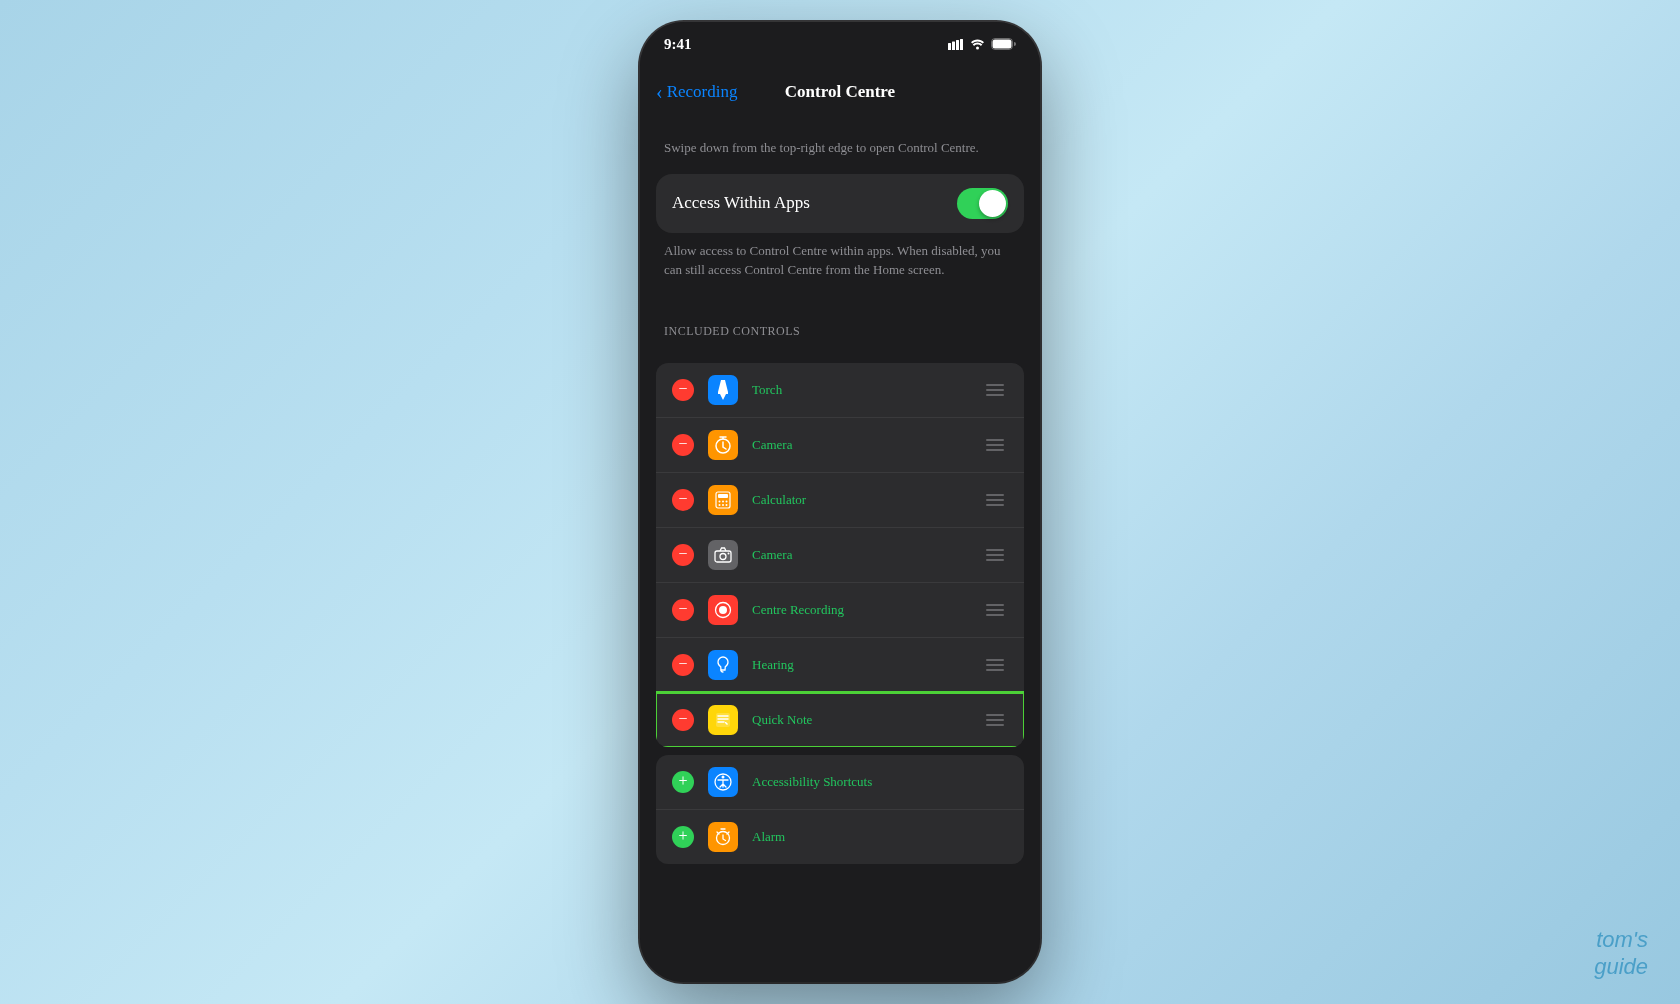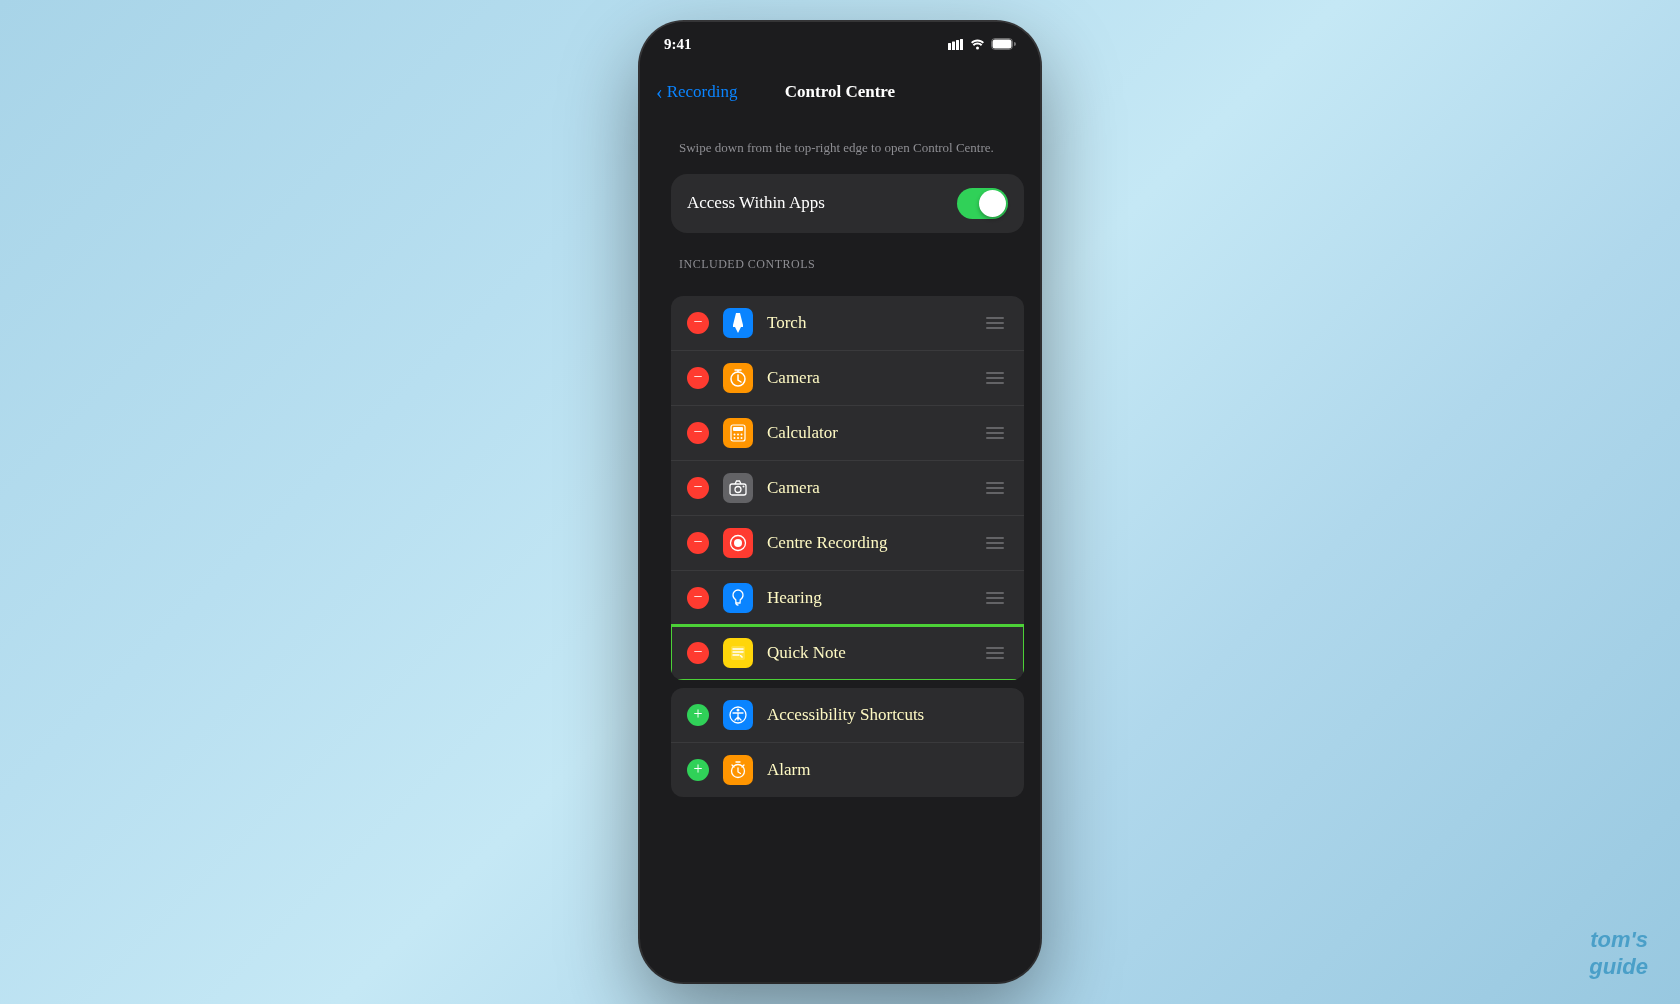--- a/index.html
+++ b/index.html
@@ -100,7 +100,6 @@
       overflow-y: auto;
       background: #1c1c1e;
       scrollbar-width: none;
-      margin-left: 15px;
     }
 
     .scroll-content::-webkit-scrollbar { display: none; }

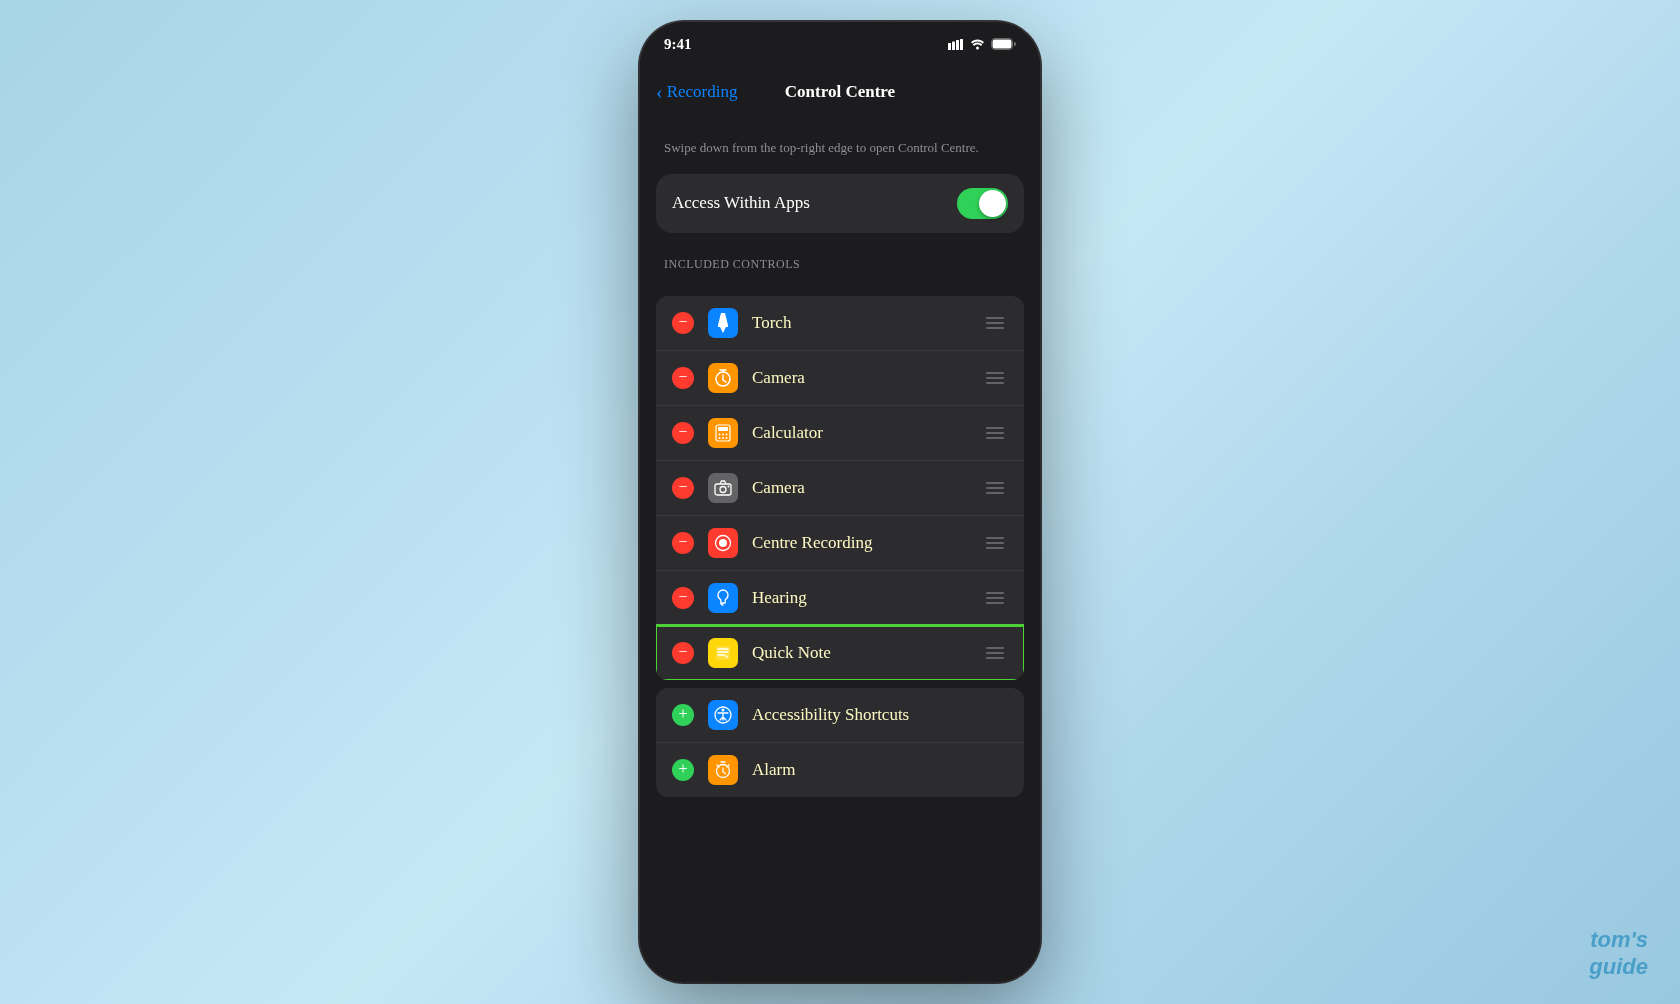--- a/index.html
+++ b/index.html
@@ -325,6 +325,7 @@
           <div class="toggle-knob"></div>
         </div>
       </div>
+      <p class="toggle-description">Allow access to Control Centre within apps. When disabled, you can still access Control Centre from the Home screen.</p>
     </div>
 
     <div class="section">

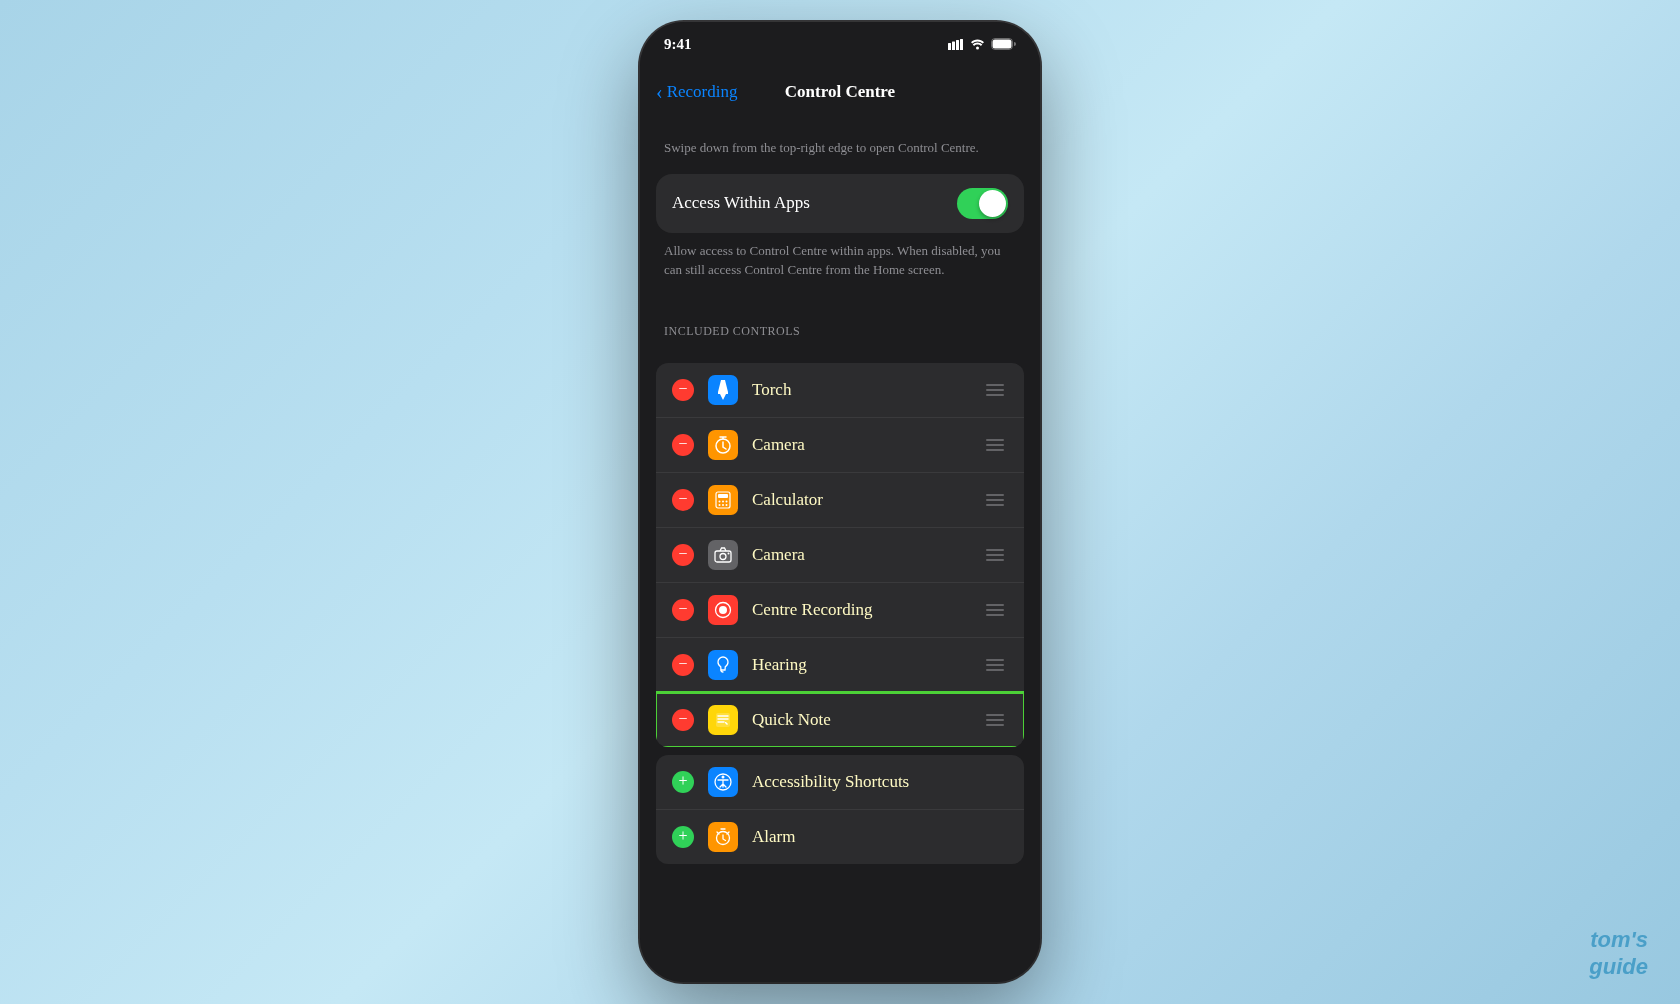--- a/index.html
+++ b/index.html
@@ -256,8 +256,8 @@
 
     .item-label {
       flex: 1;
-      color: #fef9c3;
-      font-size: 17px;
+      color: #22c55e;
+      font-size: 13px;
     }
 
     .drag-handle {

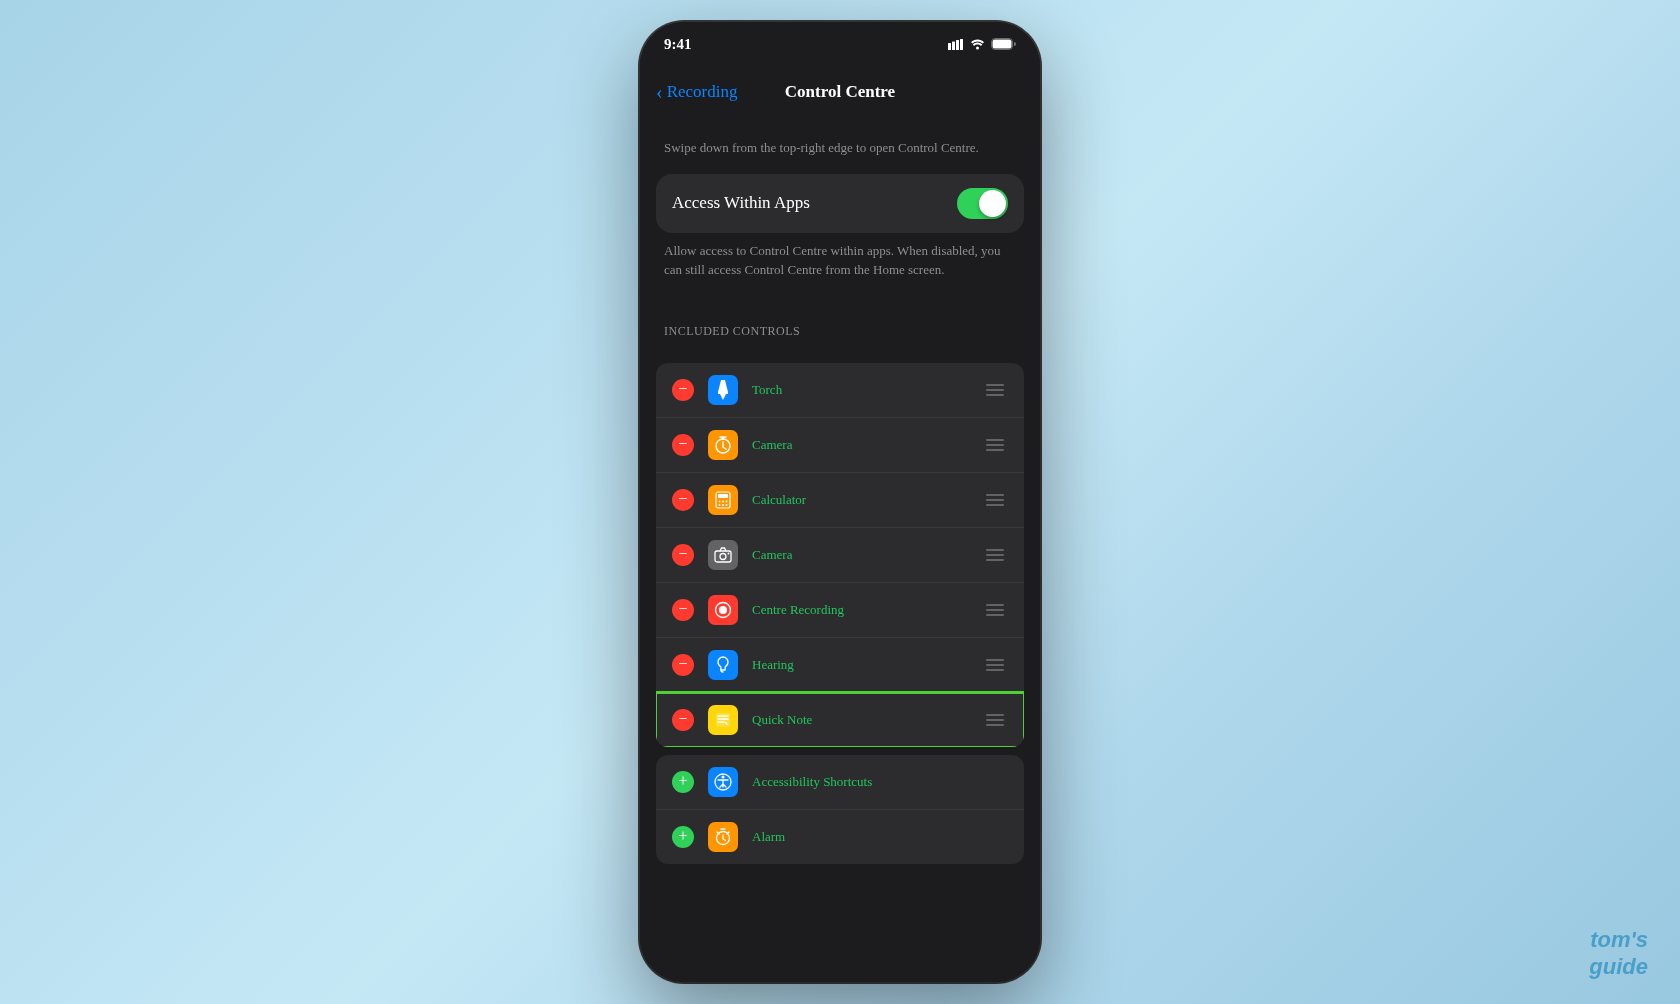--- a/index.html
+++ b/index.html
@@ -21,7 +21,7 @@
       right: 32px;
       color: #4a9fc8;
       font-size: 22px;
-      font-weight: 700;
+      font-weight: 400;
       font-style: italic;
       line-height: 1.2;
       text-align: right;

